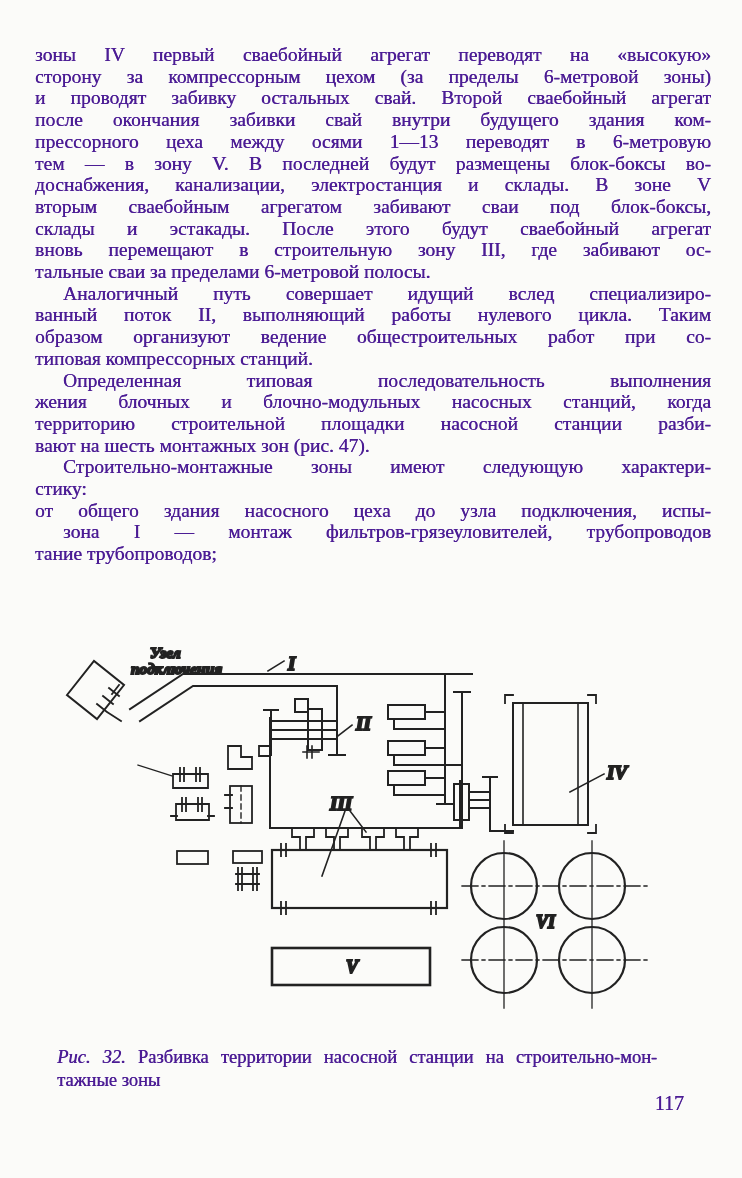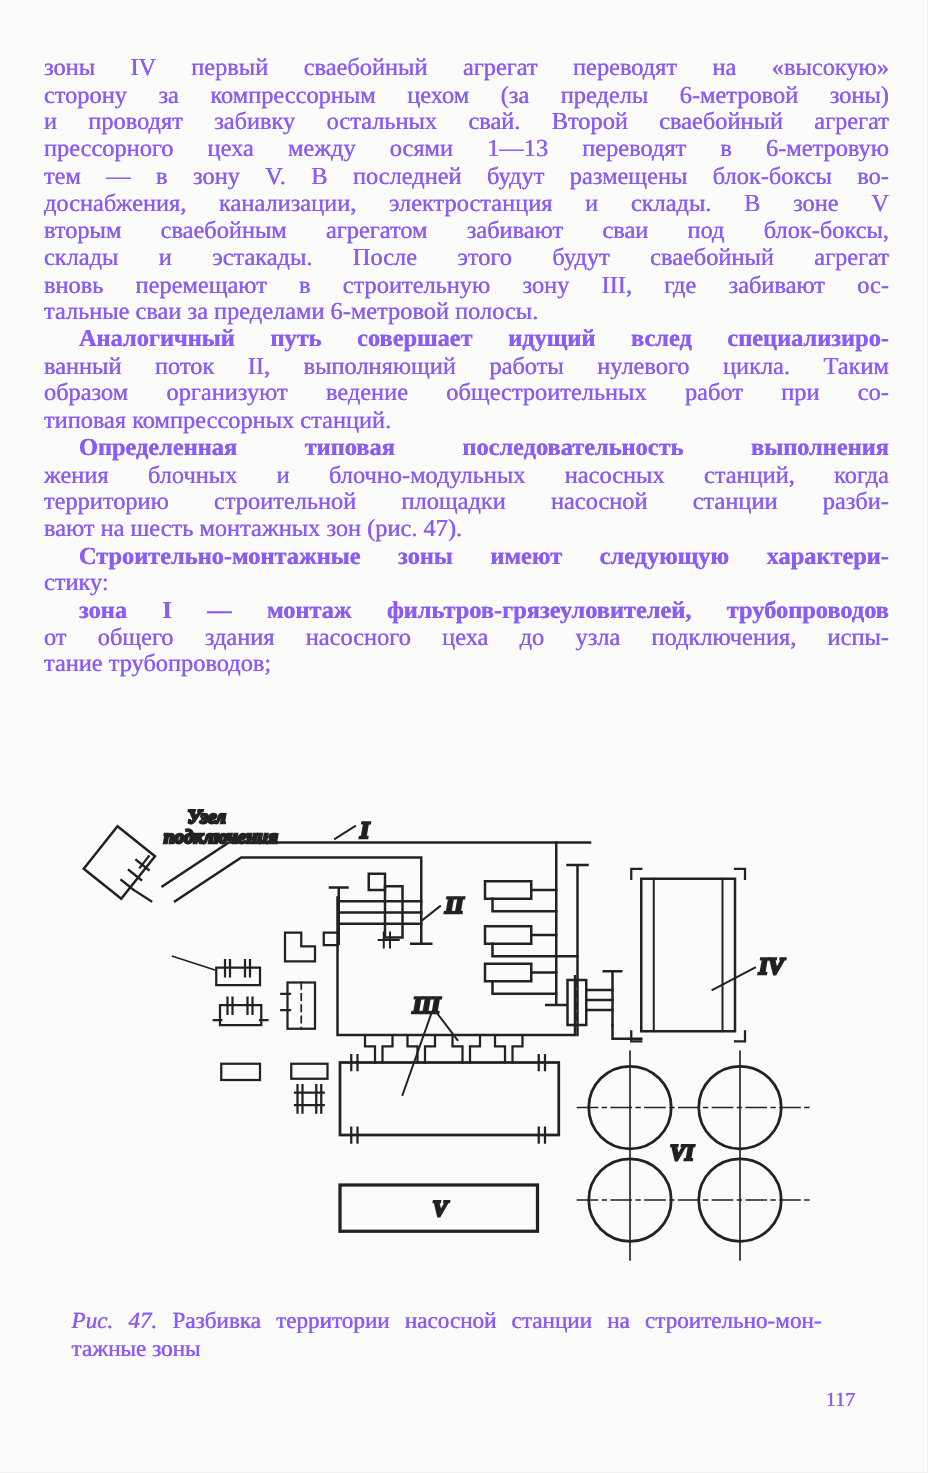--- a/index.html
+++ b/index.html
@@ -7,7 +7,7 @@
     position:relative;width:742px;height:1178px;margin:0 auto;
     background:#fbfbf9;overflow:hidden;
     font-family:"Liberation Serif","DejaVu Serif",serif;
-    color:#8b5cf6;
+    color:#4c1d95;
   }
   .text-block{
     position:absolute;left:35px;top:44px;width:676px;

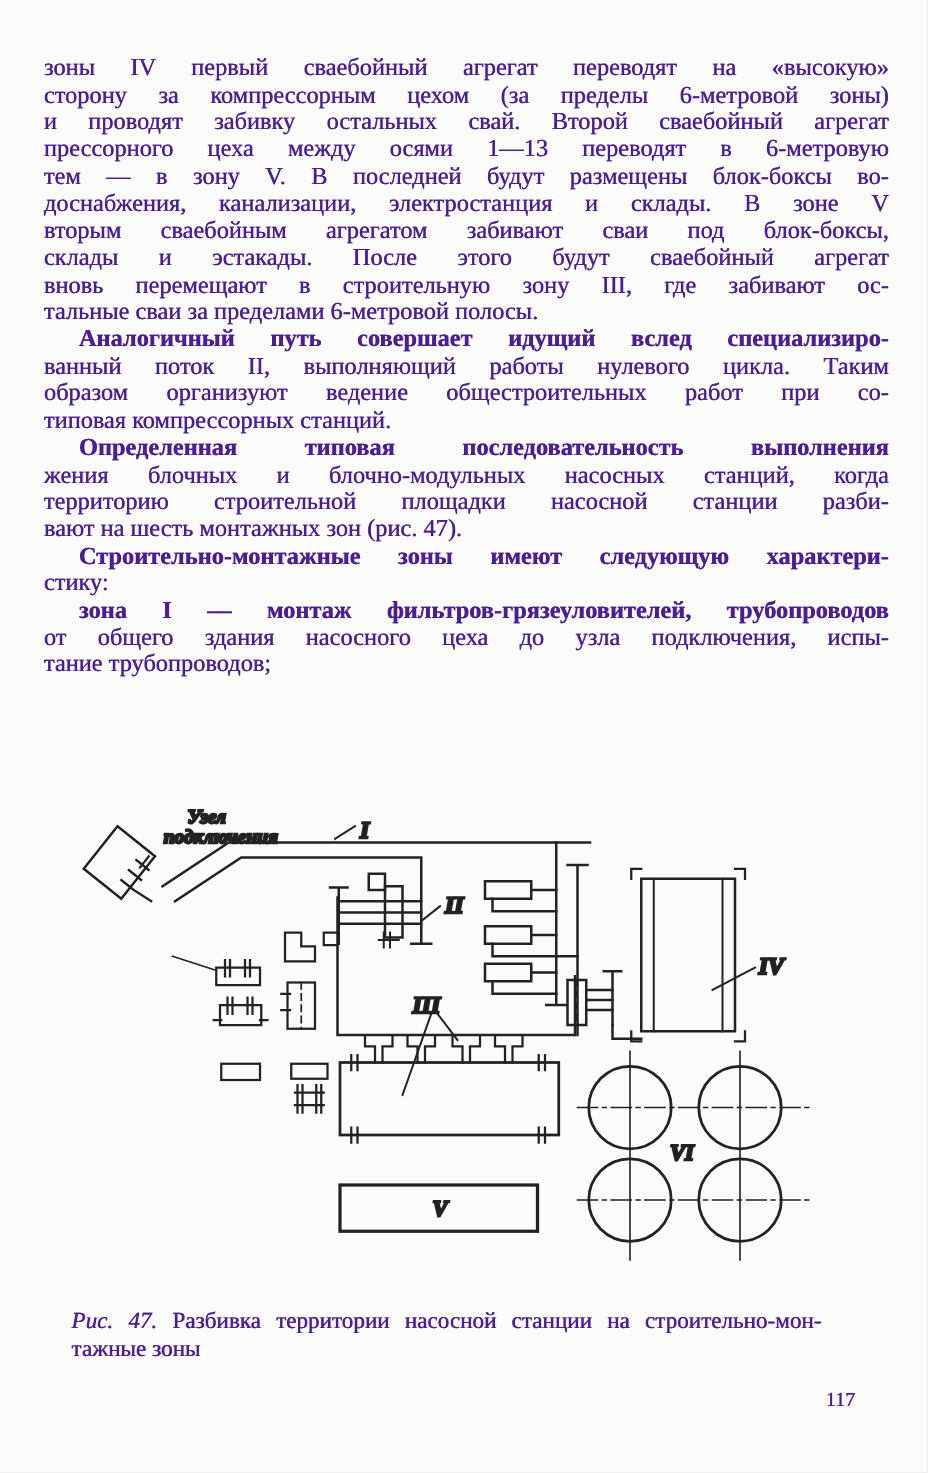--- a/index.html
+++ b/index.html
@@ -46,6 +46,7 @@
       <div class="line">зоны IV первый сваебойный агрегат переводят на «высокую»</div>
       <div class="line">сторону за компрессорным цехом (за пределы 6-метровой зоны)</div>
       <div class="line">и проводят забивку остальных свай. Второй сваебойный агрегат</div>
+      <div class="line">после окончания забивки свай внутри будущего здания ком-</div>
       <div class="line">прессорного цеха между осями 1—13 переводят в 6-метровую</div>
       <div class="line">тем — в зону V. В последней будут размещены блок-боксы во-</div>
       <div class="line">доснабжения, канализации, электростанция и склады. В зоне V</div>

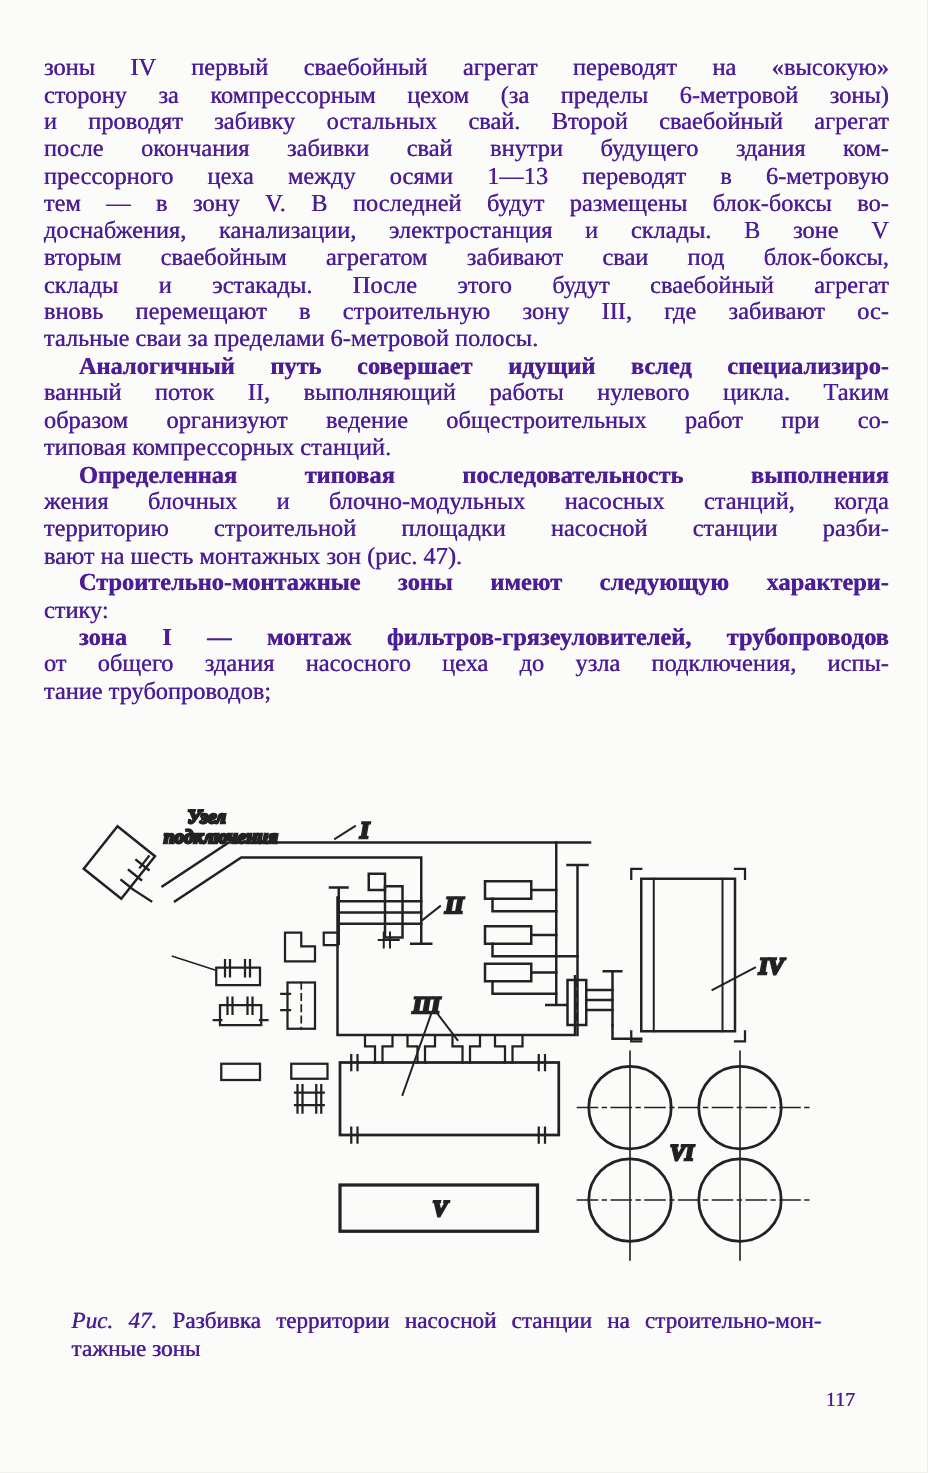--- a/index.html
+++ b/index.html
@@ -16,7 +16,7 @@
   }
   .line{text-align:justify;text-align-last:justify;white-space:normal;}
   .line.last{text-align-last:left;}
-  .line.ind{text-indent:28px;font-weight:bold;}
+  .line.ind{text-indent:28px;}
   .figure{position:absolute;left:0;top:628px;width:742px;height:412px;}
   .caption{
     position:absolute;left:57px;top:1046px;width:600px;

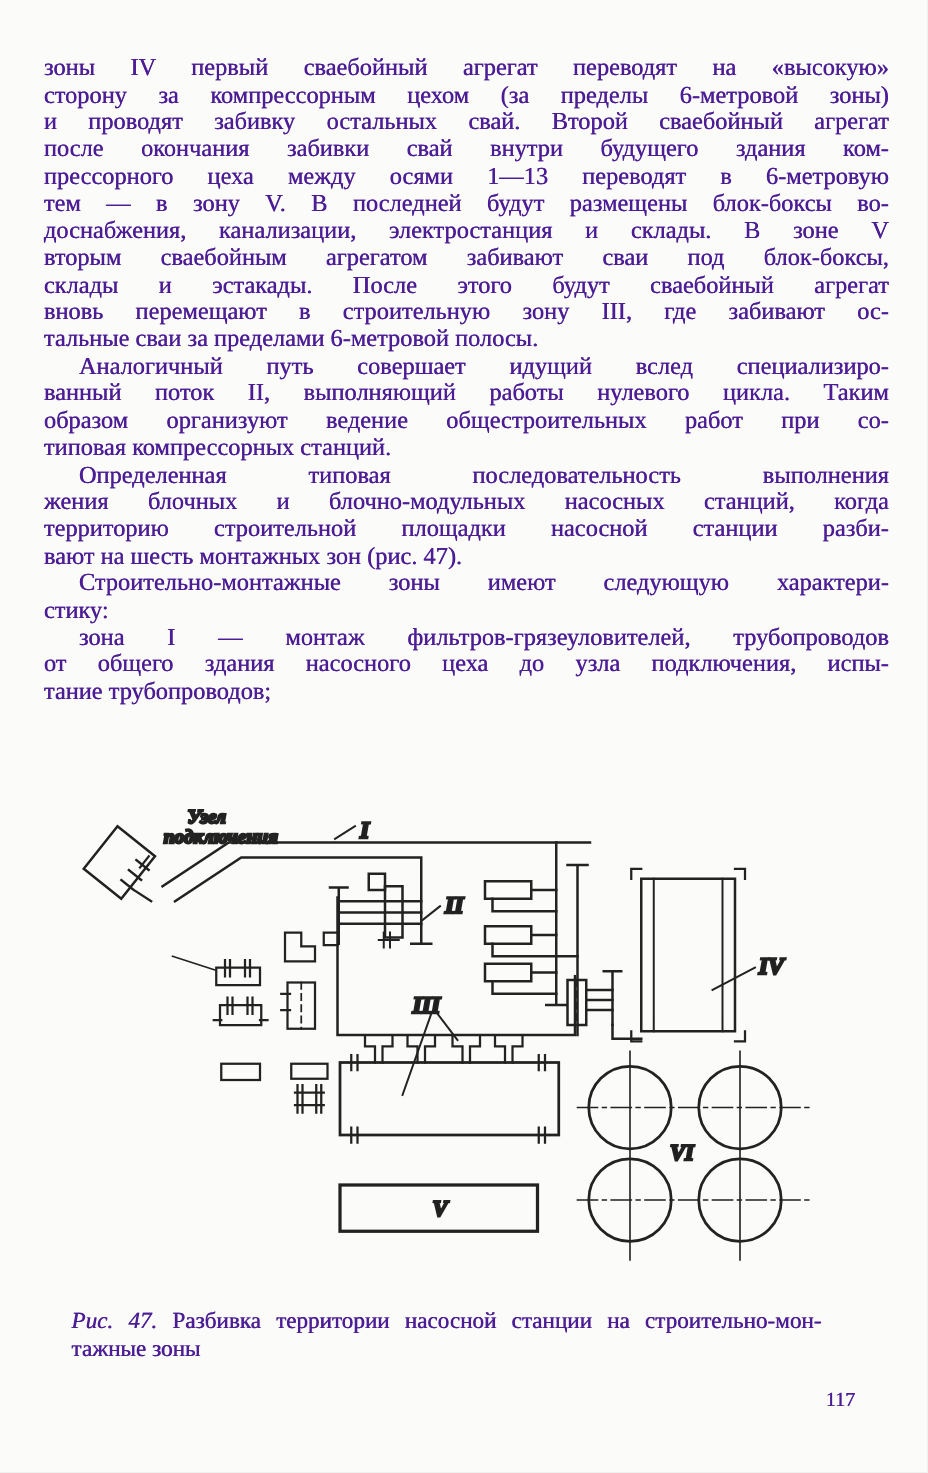--- a/index.html
+++ b/index.html
@@ -64,8 +64,8 @@
       <div class="line last">вают на шесть монтажных зон (рис. 47).</div>
       <div class="line ind">Строительно-монтажные зоны имеют следующую характери-</div>
       <div class="line last">стику:</div>
+      <div class="line">от общего здания насосного цеха до узла подключения, испы-</div>
       <div class="line ind">зона I — монтаж фильтров-грязеуловителей, трубопроводов</div>
-      <div class="line">от общего здания насосного цеха до узла подключения, испы-</div>
       <div class="line last">тание трубопроводов;</div>
     </div>
 

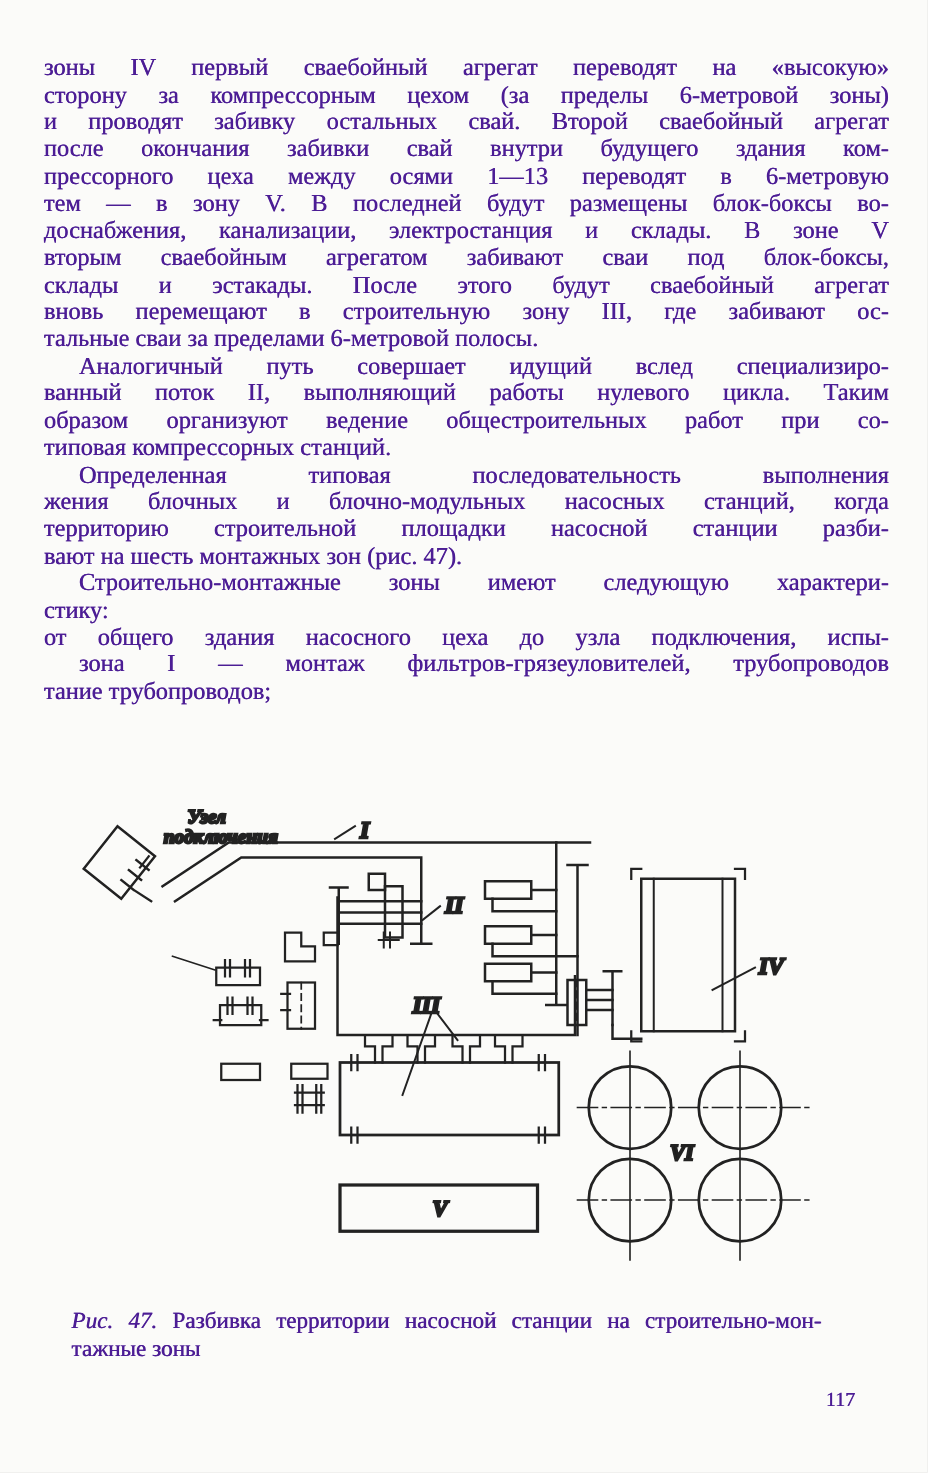--- a/index.html
+++ b/index.html
@@ -177,7 +177,7 @@
   </svg>
 
   <div class="caption">
-    <div class="cap-line1"><span class="cap-prefix">Рис. 47.</span> <span>Разбивка территории насосной станции на строительно-мон-</span></div>
+    <div class="cap-line1"><span class="cap-prefix">Рис. 32.</span> <span>Разбивка территории насосной станции на строительно-мон-</span></div>
     <div class="cap-line2">тажные зоны</div>
   </div>
 

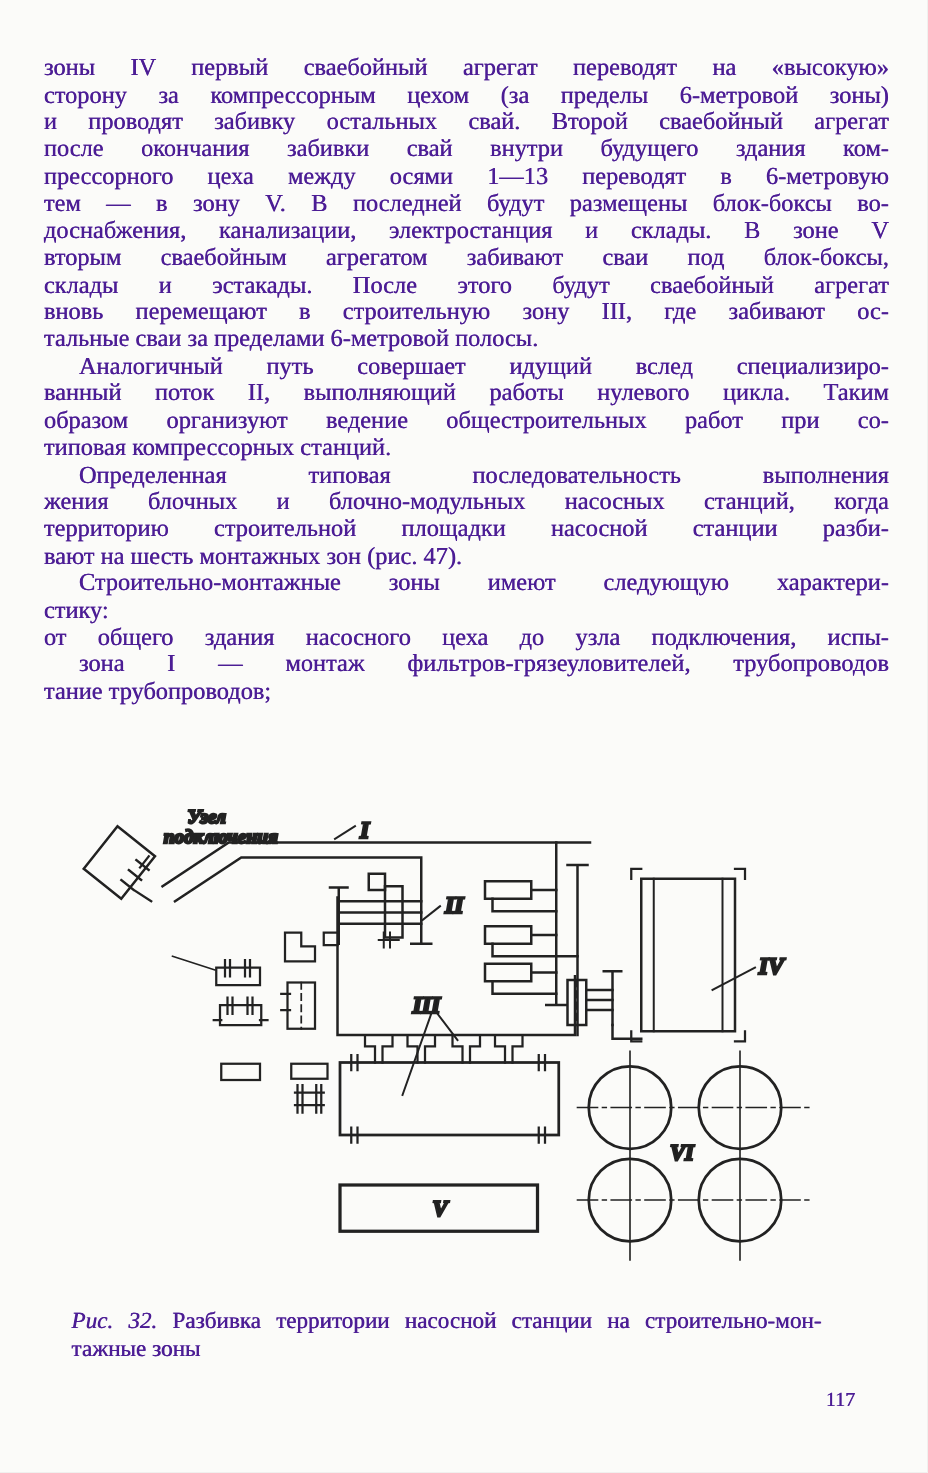--- a/index.html
+++ b/index.html
@@ -27,7 +27,7 @@
   .caption .cap-prefix{font-style:italic;}
   .page-number{
     position:absolute;right:58px;top:1092px;
-    font-size:16px;text-shadow:0.3px 0 0 currentColor;margin-top:20px;
+    font-size:20px;text-shadow:0.3px 0 0 currentColor;
   }
   svg text{
     font-family:"Liberation Serif","DejaVu Serif",serif;

